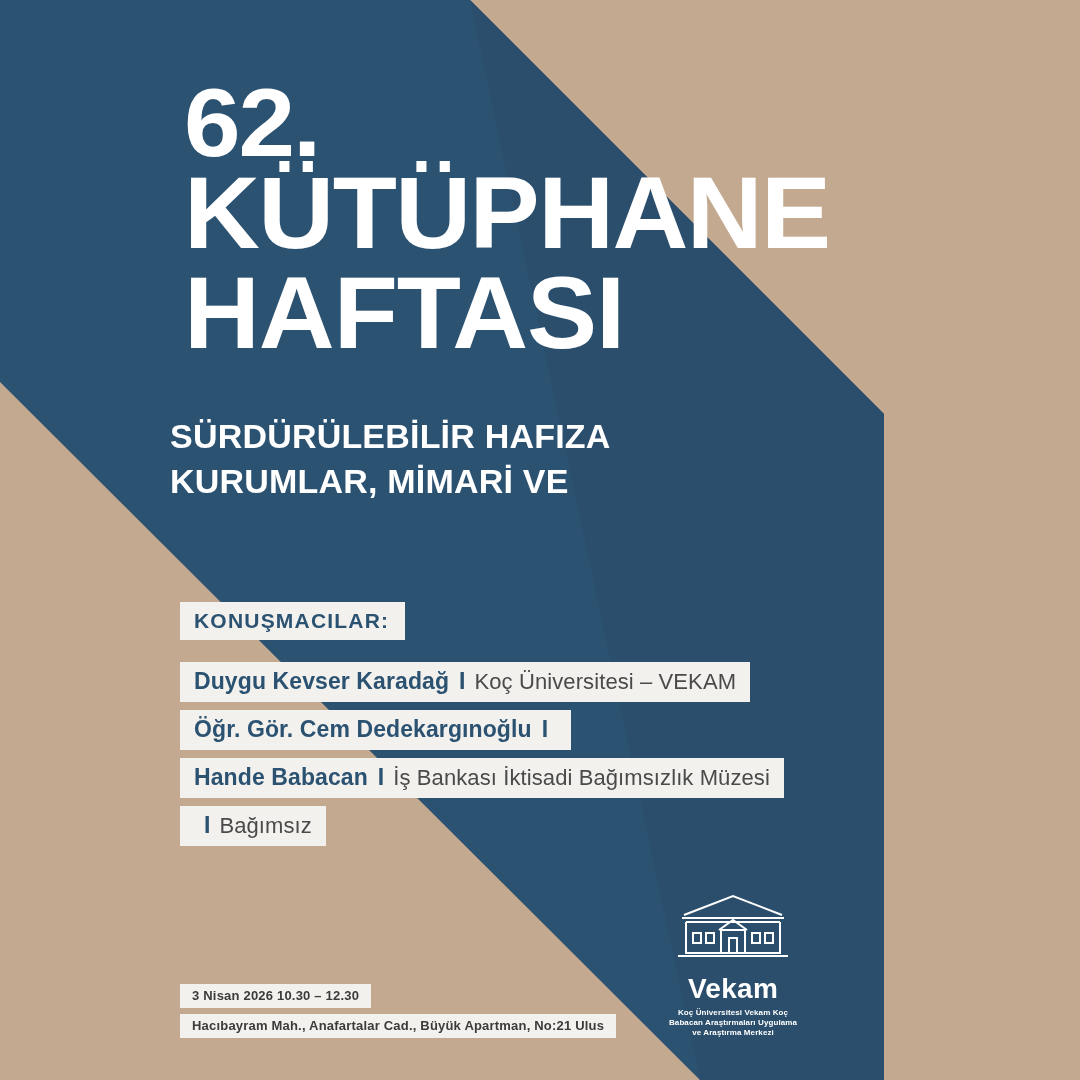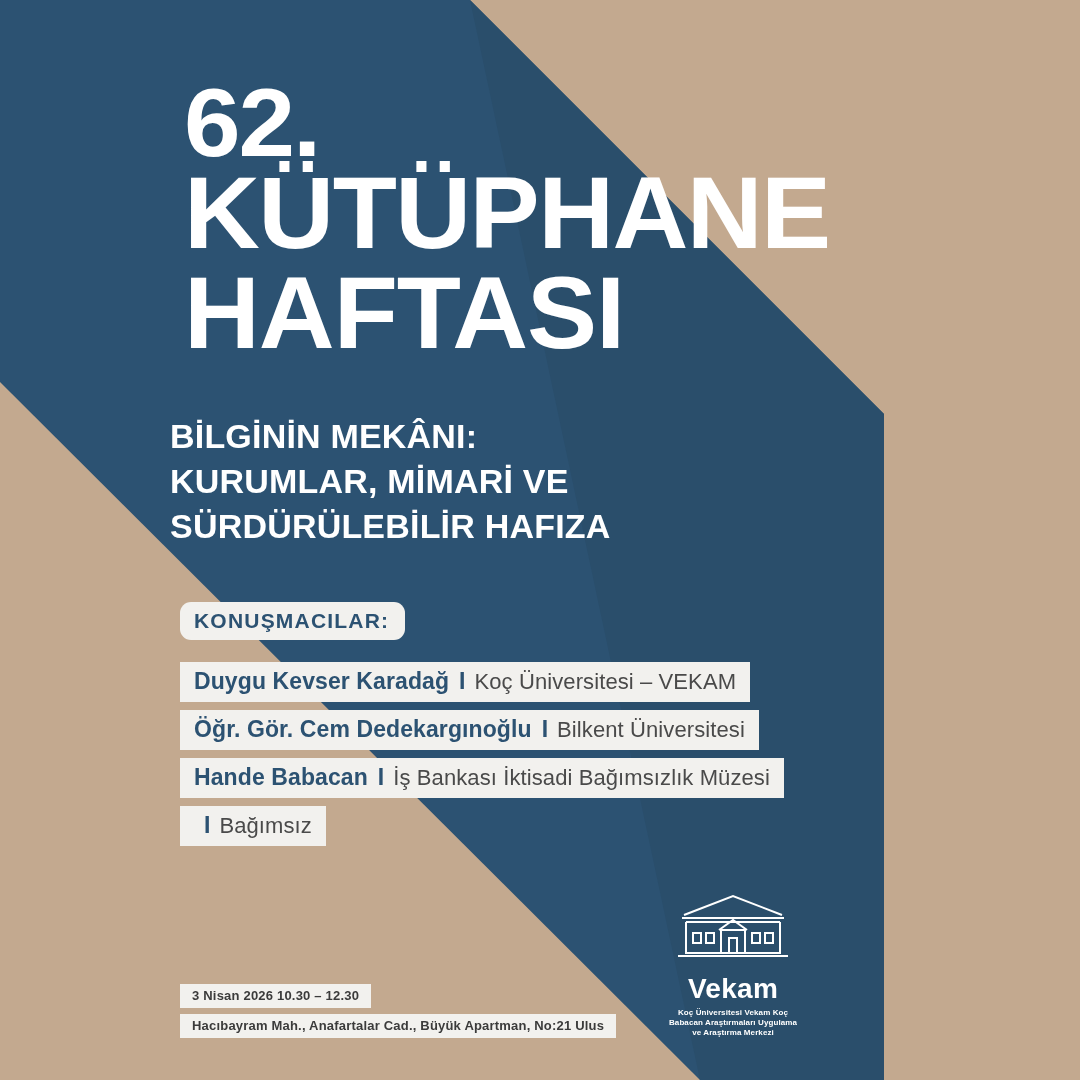--- a/index.html
+++ b/index.html
@@ -204,7 +204,6 @@
   </div>
 
   <div class="subtitle">
-    <div>BİLGİNİN MEKÂNI:</div>
     <div>KURUMLAR, MİMARİ VE</div>
     <div>SÜRDÜRÜLEBİLİR HAFIZA</div>
   </div>

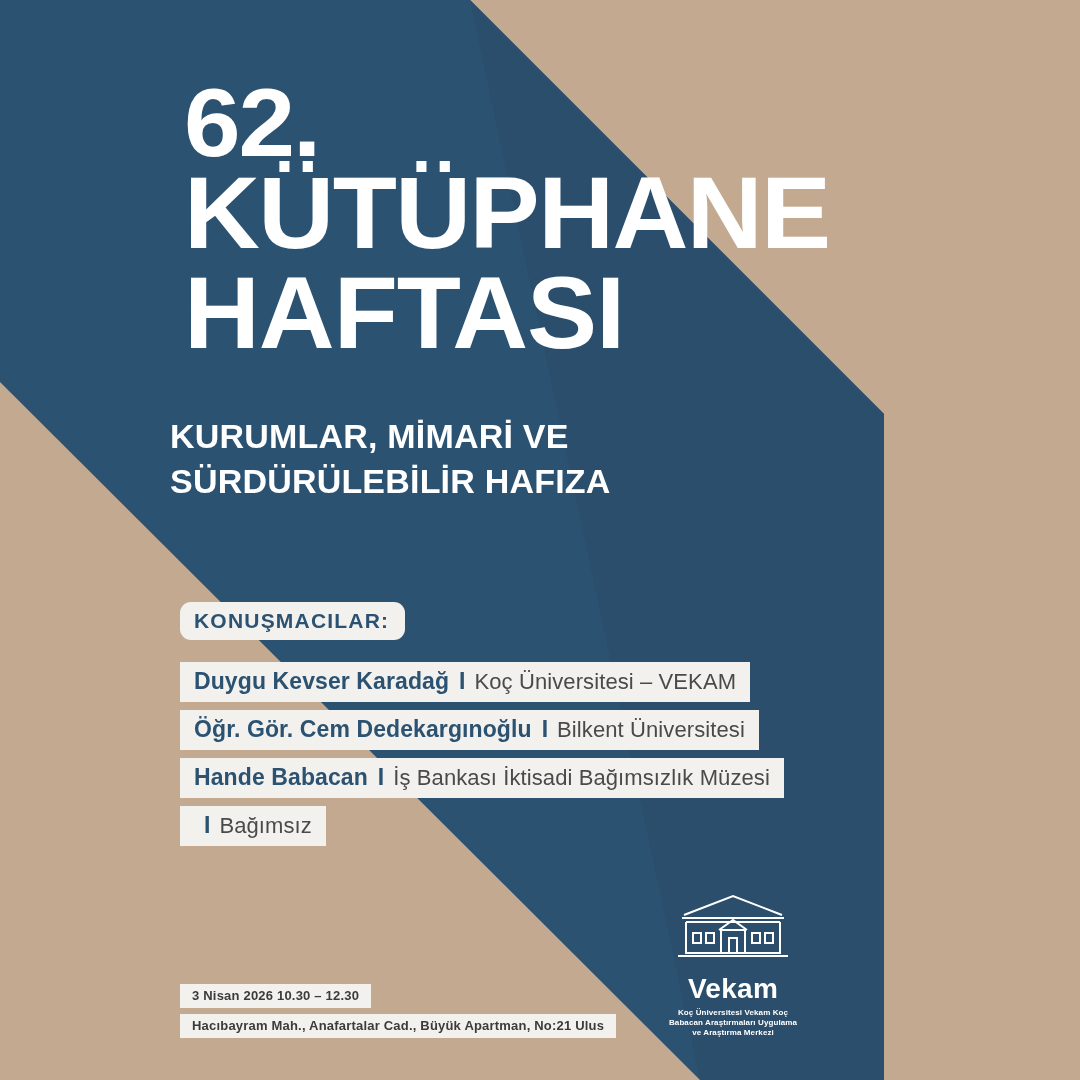--- a/index.html
+++ b/index.html
@@ -204,8 +204,8 @@
   </div>
 
   <div class="subtitle">
+    <div>SÜRDÜRÜLEBİLİR HAFIZA</div>
     <div>KURUMLAR, MİMARİ VE</div>
-    <div>SÜRDÜRÜLEBİLİR HAFIZA</div>
   </div>
 
   <div class="speakers-label">KONUŞMACILAR:</div>

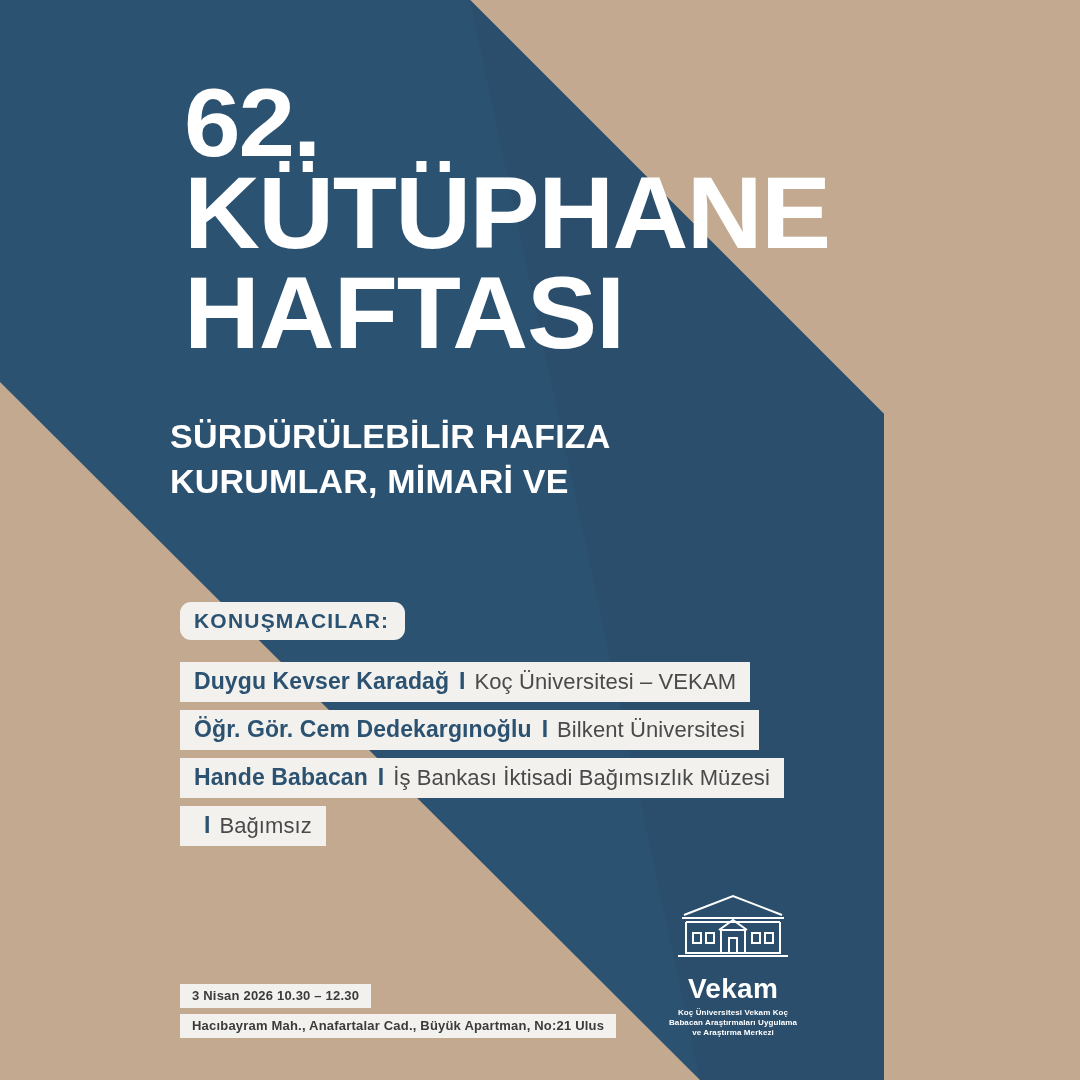--- a/index.html
+++ b/index.html
@@ -92,7 +92,6 @@
     font-weight: 700;
     letter-spacing: 1.2px;
     padding: 7px 16px 7px 14px;
-    border-radius: 11px;
   }
 
   

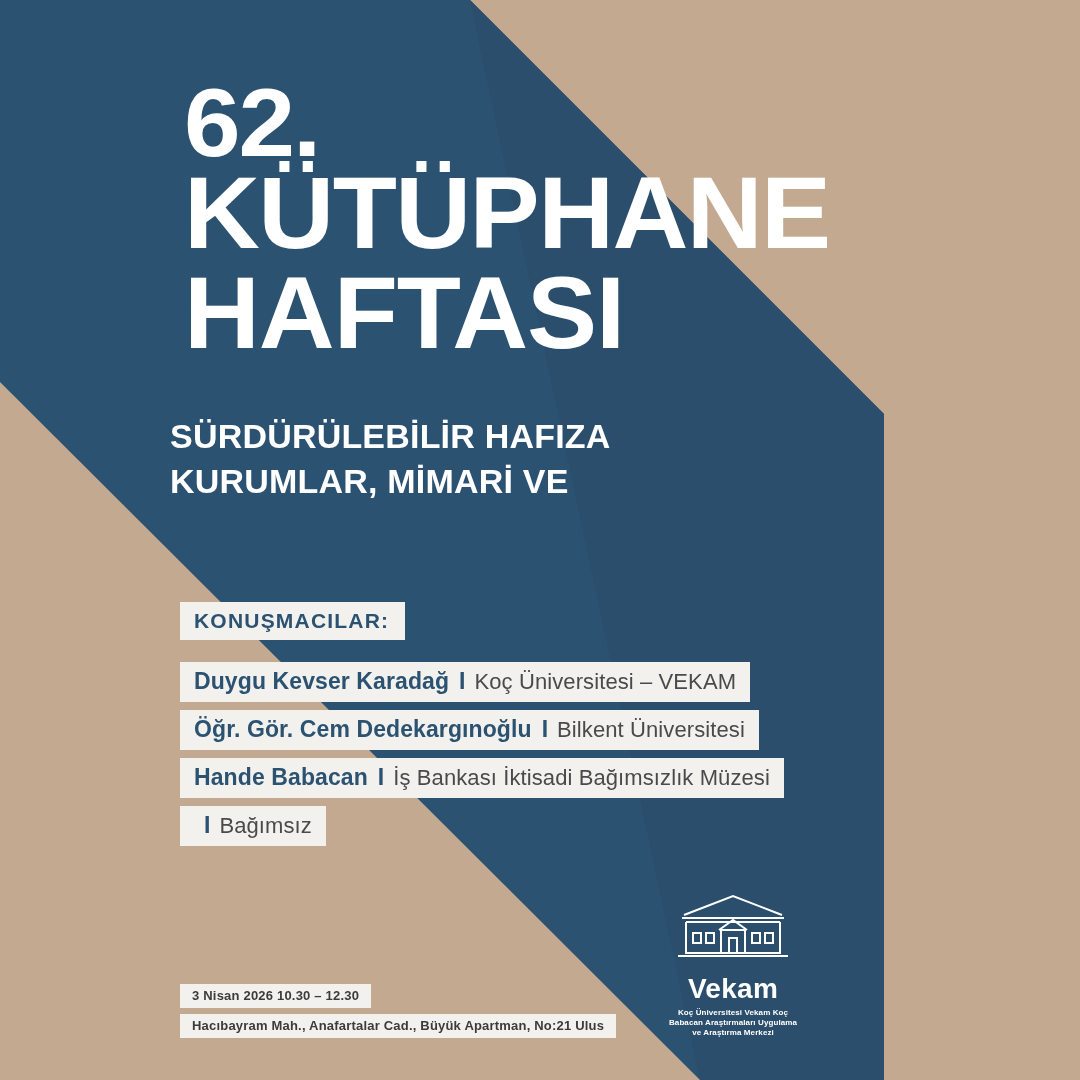--- a/index.html
+++ b/index.html
@@ -220,7 +220,6 @@
     <div class="speaker-row">
       <span class="sp-name">Öğr. Gör. Cem Dedekargınoğlu</span>
       <span class="sp-sep">I</span>
-      <span class="sp-aff">Bilkent Üniversitesi</span>
     </div>
 
     <div class="speaker-row">

